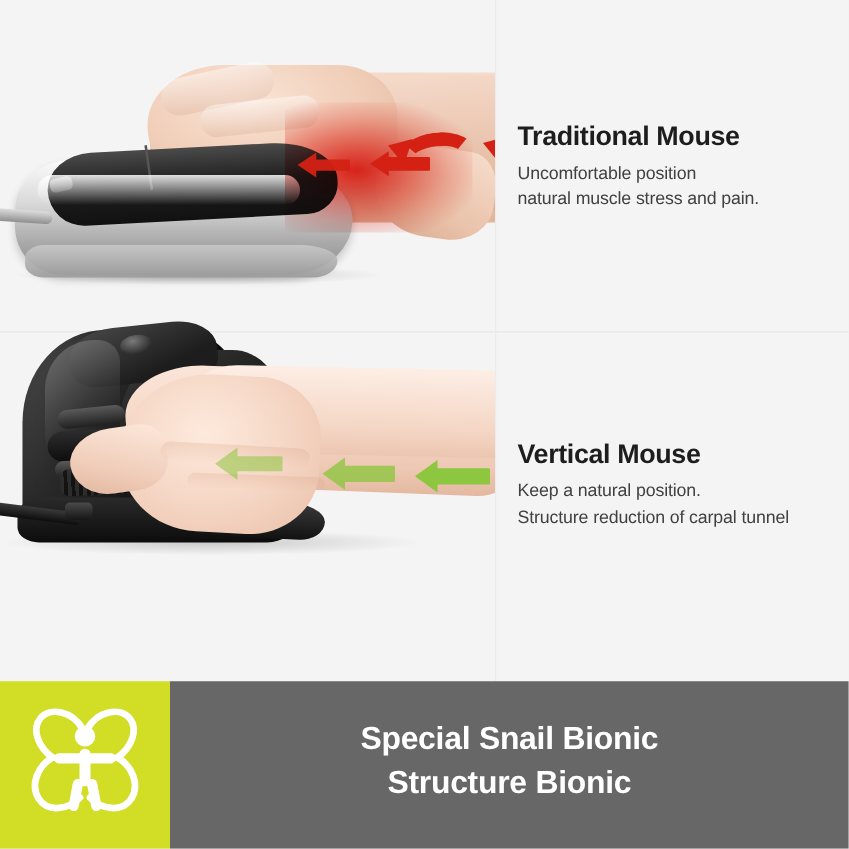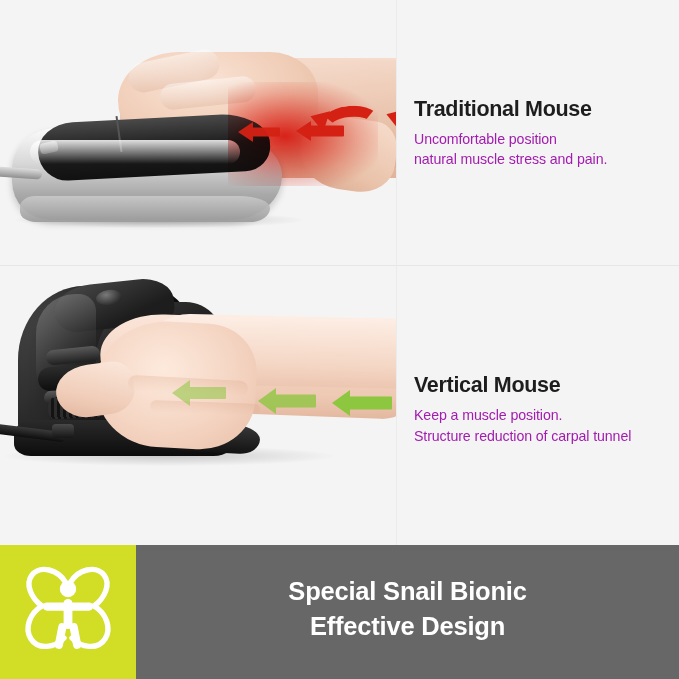--- a/index.html
+++ b/index.html
@@ -39,7 +39,7 @@
     letter-spacing:-0.3px; margin-bottom:7px;
   }
   .panel-body{
-    font-size:14.2px; color:#a21caf; line-height:1.42; letter-spacing:-0.1px;
+    font-size:14.2px; color:#404040; line-height:1.42; letter-spacing:-0.1px;
   }
   .panel-body span{ display:block; }
 

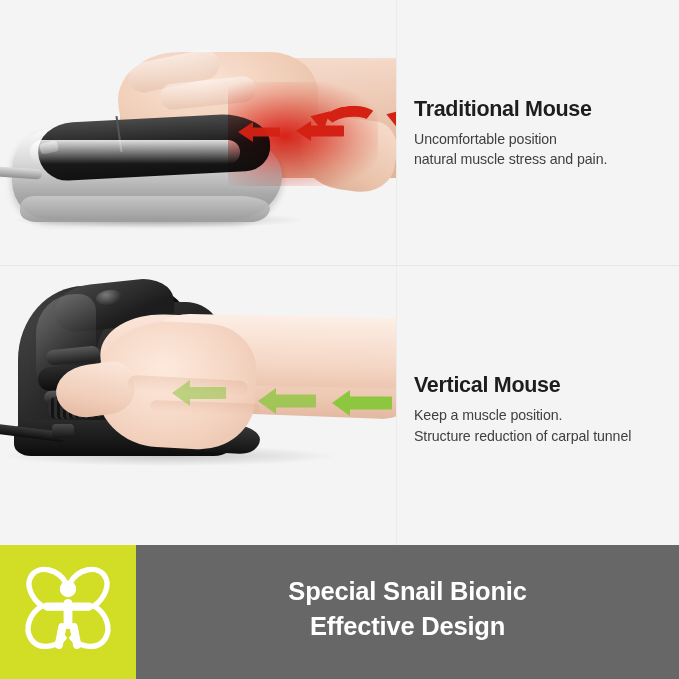--- a/index.html
+++ b/index.html
@@ -17,7 +17,7 @@
     display:flex; align-items:center;
   }
   #panel-traditional{ top:0;   height:266px; }
-  #panel-vertical   { top:270px; height:279px; }
+  #panel-vertical   { top:248px; height:279px; }
 
   .panel-divider{
     position:absolute; left:0; top:265px; width:679px; height:1px;

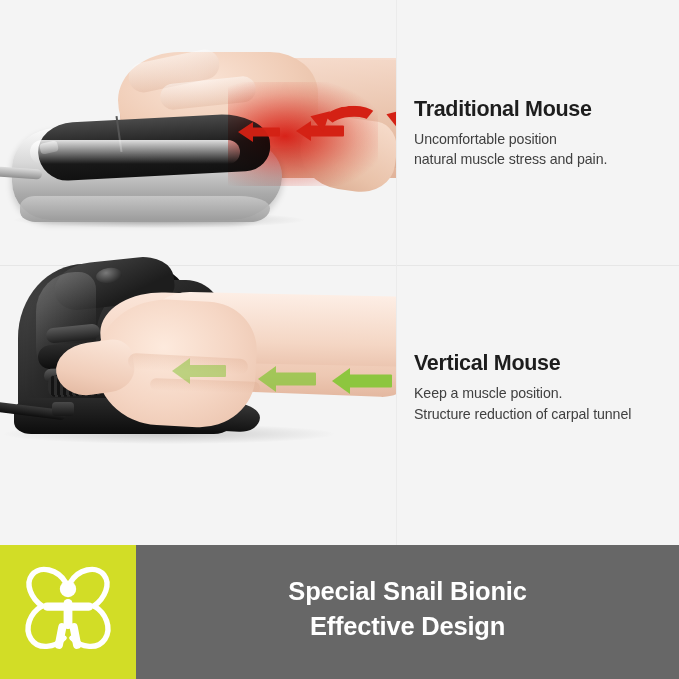--- a/index.html
+++ b/index.html
@@ -389,7 +389,7 @@
     <div class="panel-copy">
       <div class="panel-title">Vertical Mouse</div>
       <div class="panel-body">
-        <span>Keep a muscle position.</span>
+        <span>Keep a natural position.</span>
         <span>Structure reduction of carpal tunnel</span>
       </div>
     </div>

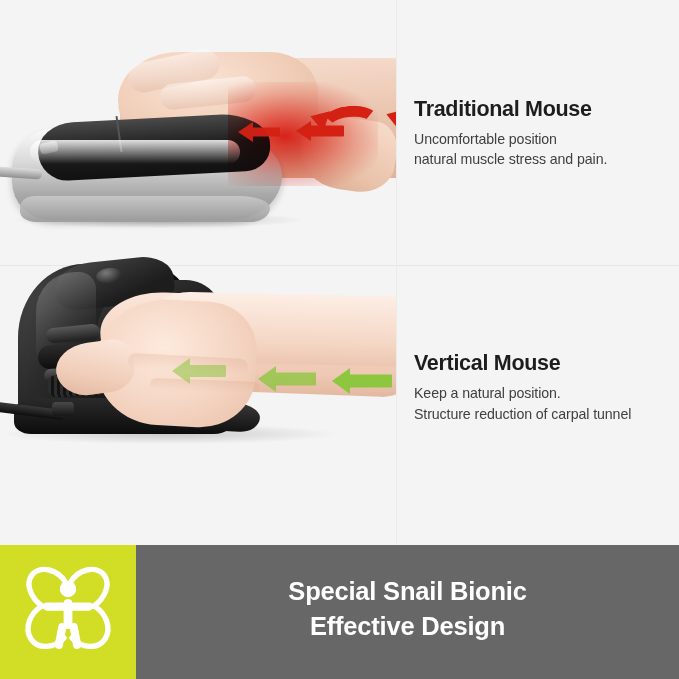--- a/index.html
+++ b/index.html
@@ -421,7 +421,7 @@
 
     <div class="banner-text-box">
       <div class="banner-line">Special Snail Bionic</div>
-      <div class="banner-line">Effective Design</div>
+      <div class="banner-line">Structure Bionic</div>
     </div>
   </section>
 

